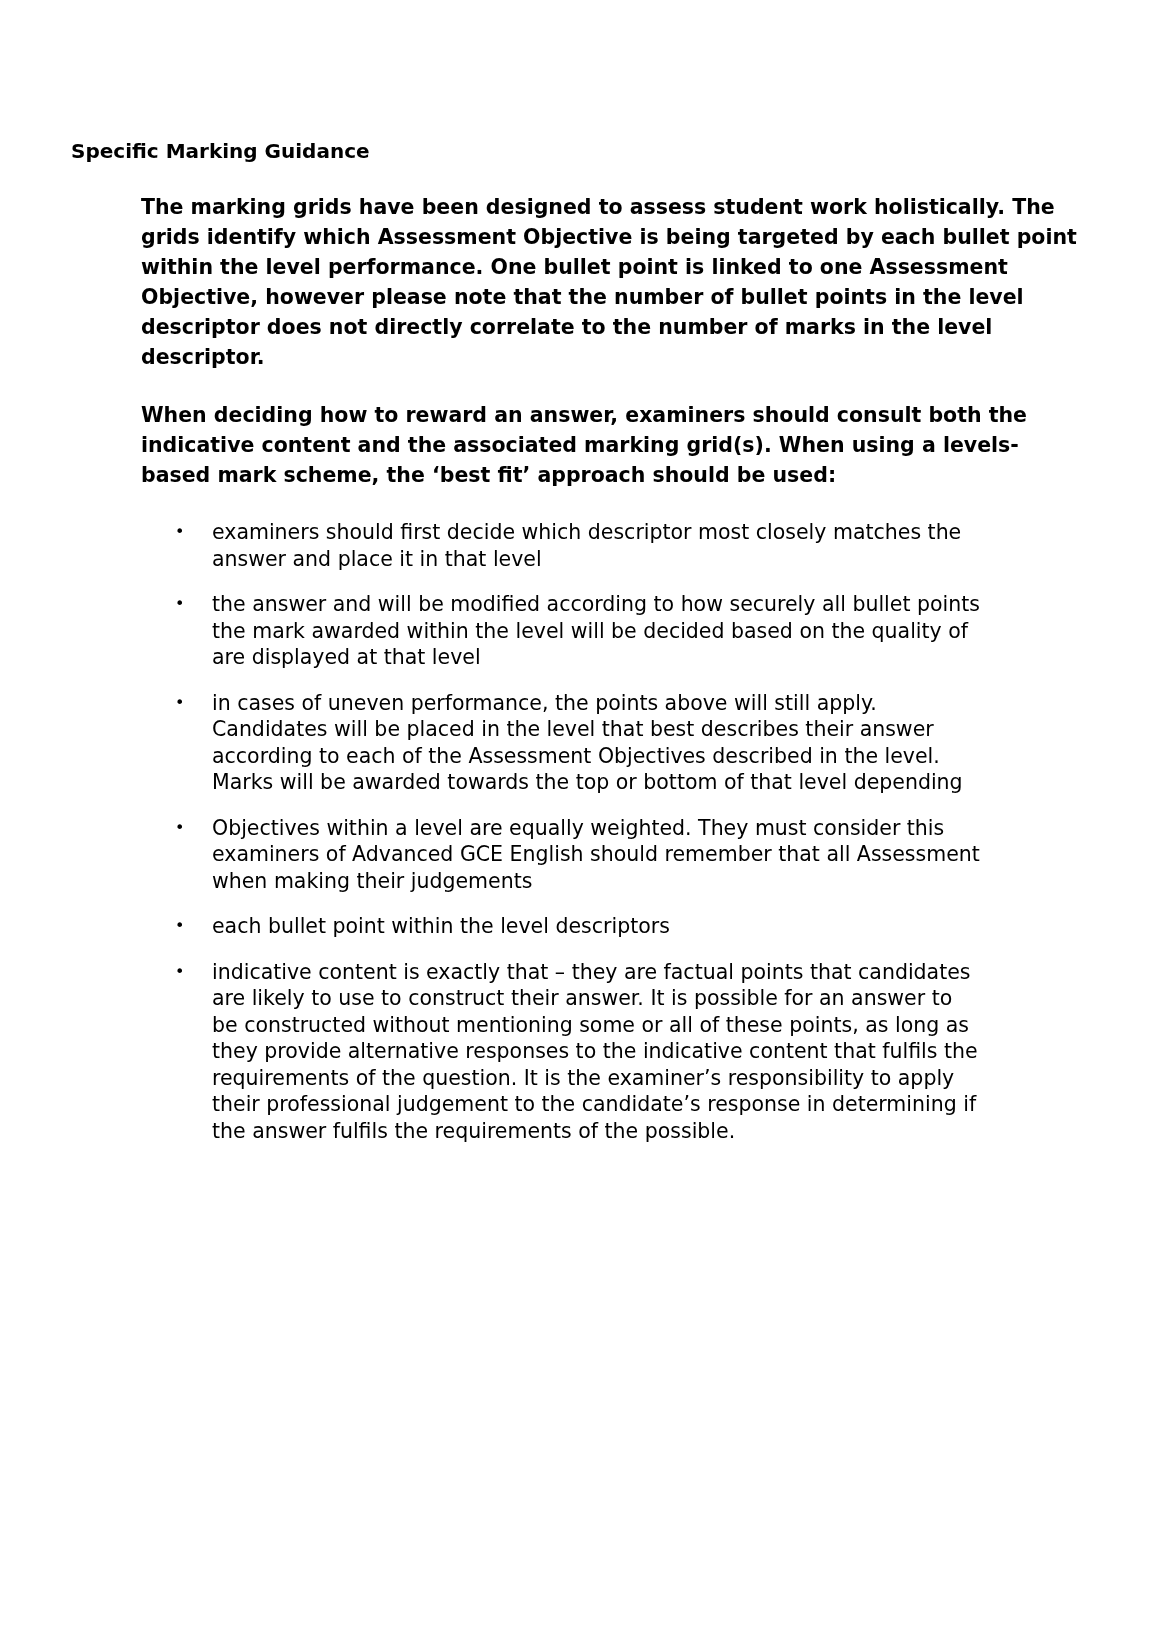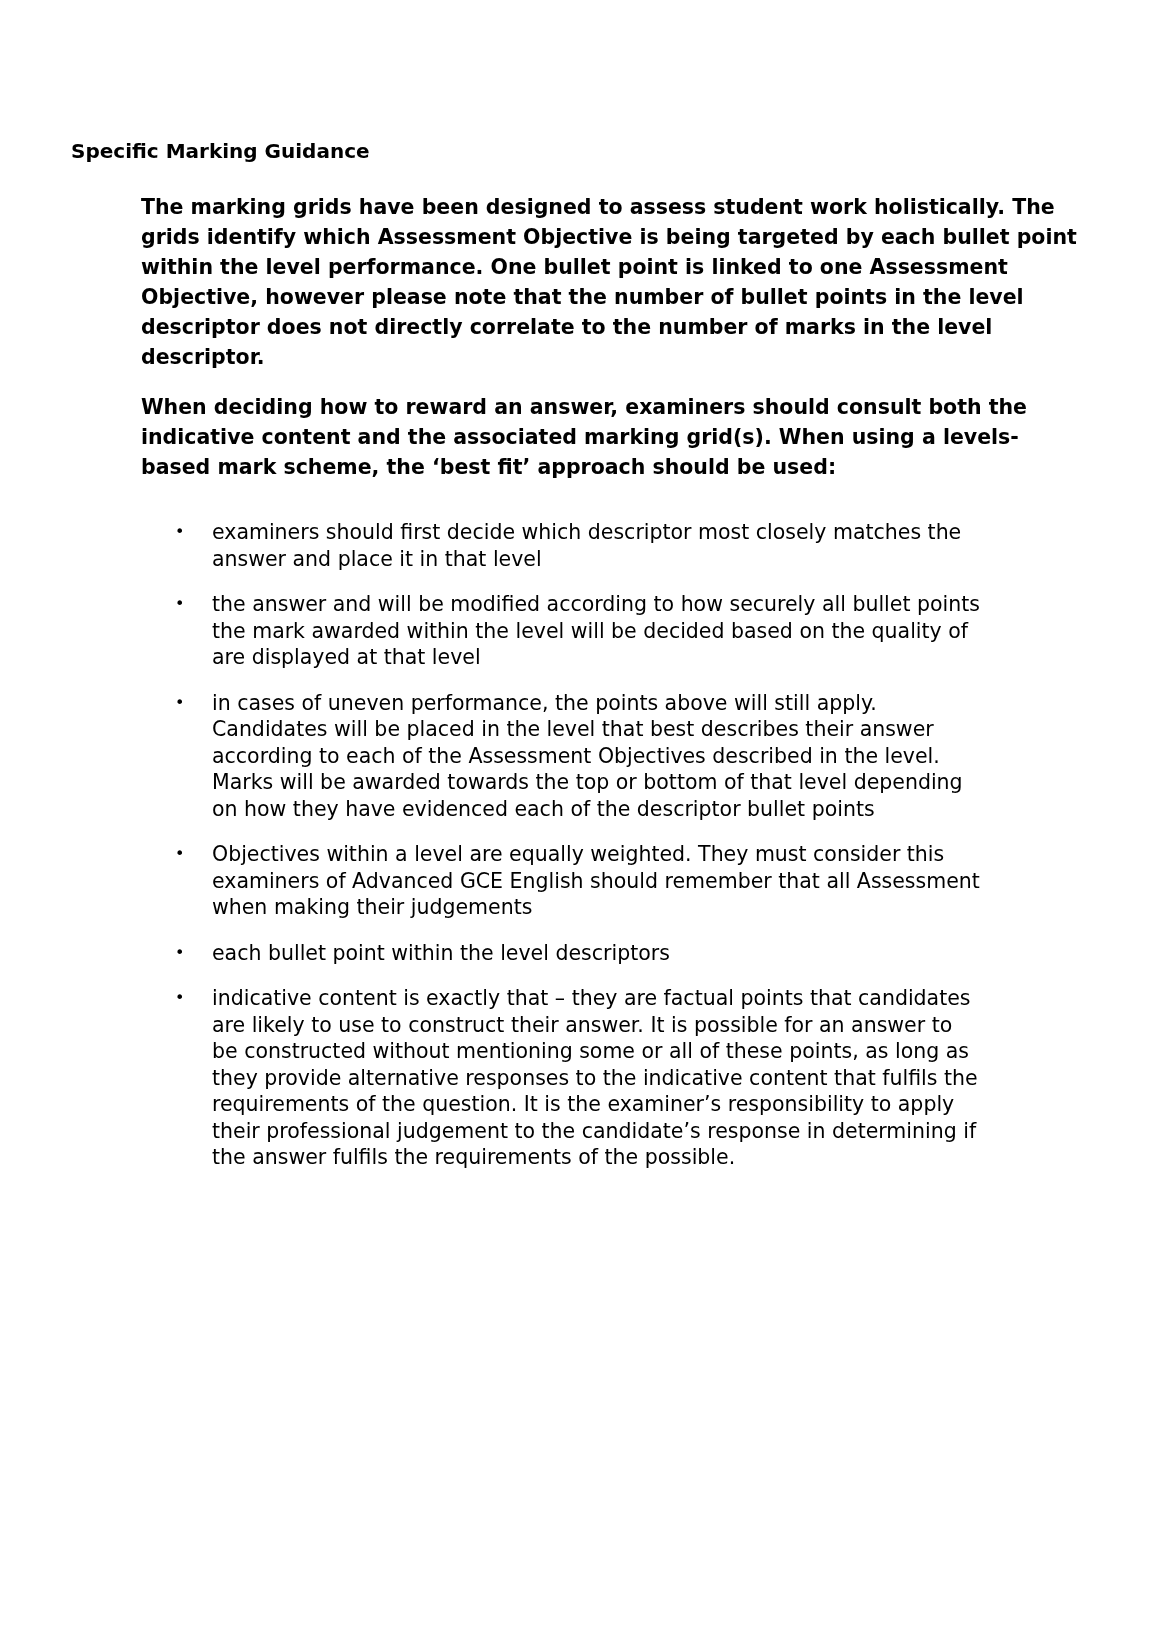--- a/index.html
+++ b/index.html
@@ -33,7 +33,7 @@
       font-weight: bold;
     }
     .para1 { top: 192px; }
-    .para2 { top: 392px; }
+    .para2 { top: 400px; }
     .bullets {
       position: absolute;
       left: 0;

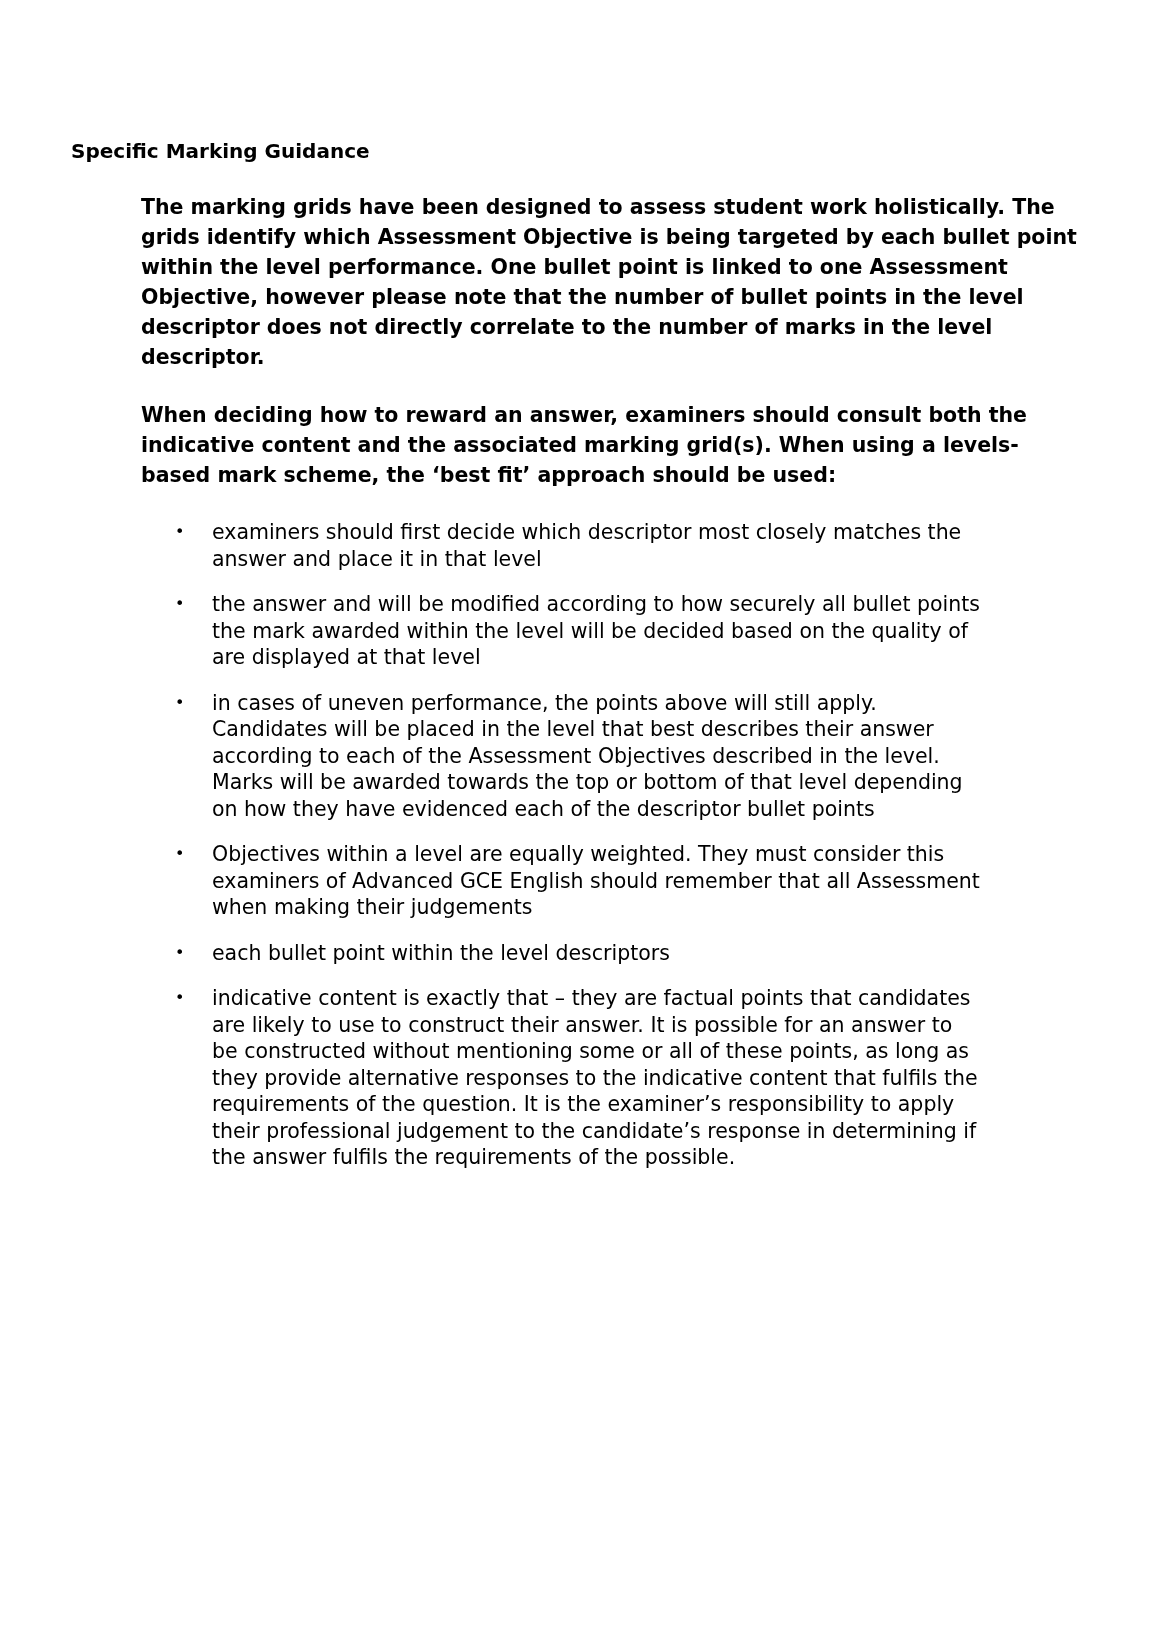--- a/index.html
+++ b/index.html
@@ -97,7 +97,6 @@
     <span class="line">Candidates will be placed in the level that best describes their answer</span>
     <span class="line">according to each of the Assessment Objectives described in the level.</span>
     <span class="line">Marks will be awarded towards the top or bottom of that level depending</span>
-    <span class="line">on how they have evidenced each of the descriptor bullet points</span>
   </li>
   <li class="bullet-item">
     <span class="bullet-glyph">•</span>

